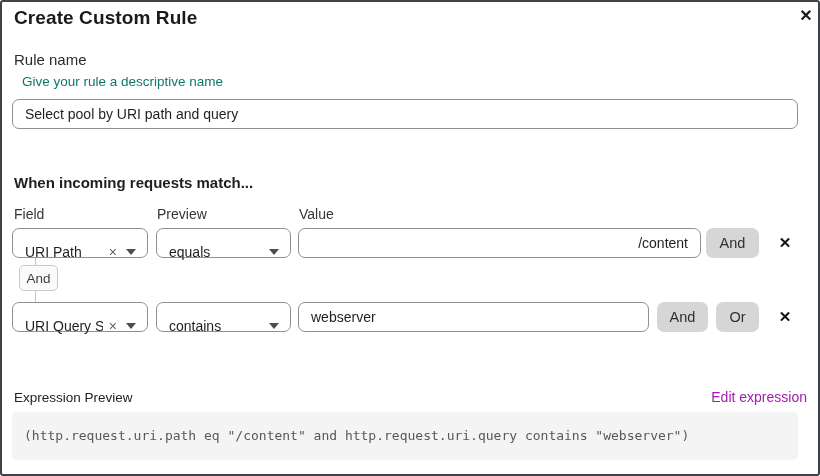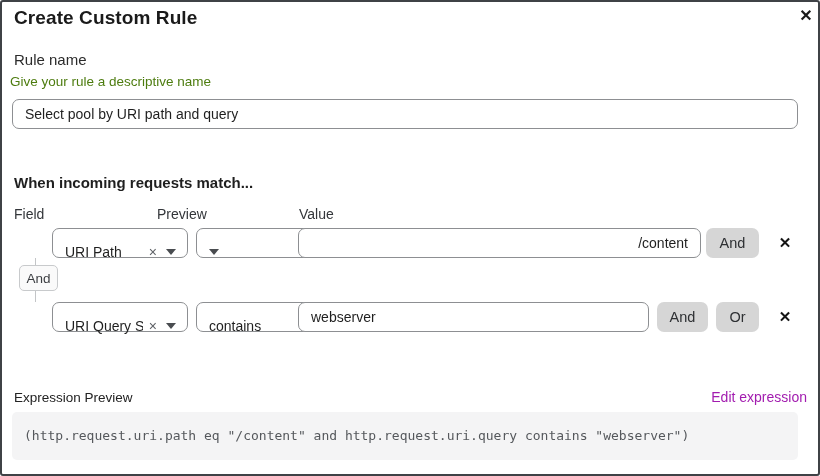--- a/index.html
+++ b/index.html
@@ -36,8 +36,8 @@
     font-size: 15px; color: #2b2b2b;
   }
   .rule-helper {
-    position: absolute; left: 8px; top: 72px;
-    font-size: 13.5px; color: #4d7c0f;
+    position: absolute; left: 20px; top: 72px;
+    font-size: 13.5px; color: #0f766e;
   }
   .rule-input {
     position: absolute; left: 10px; top: 97px;

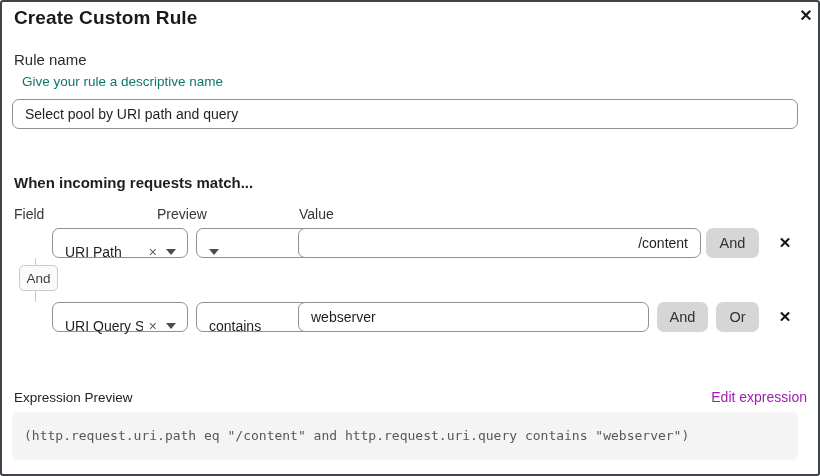--- a/index.html
+++ b/index.html
@@ -68,7 +68,6 @@
     padding: 18px 11px 0 12px;
     font-size: 14px; color: #1f1f1f;
     cursor: pointer;
-    margin-left: 40px;
   }
   .select-box .txt { flex: 1 1 auto; white-space: nowrap; overflow: hidden; }
   .select-box .clear-x {

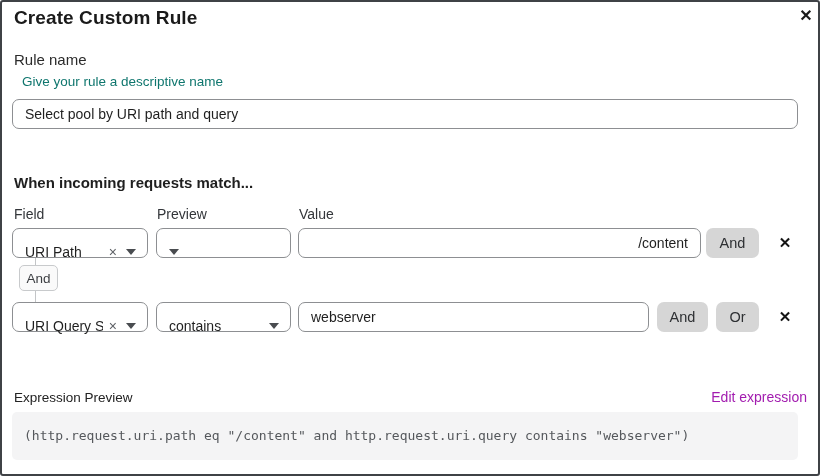--- a/index.html
+++ b/index.html
@@ -172,6 +172,7 @@
         <span class="caret"></span>
       </div>
       <div class="select-box sel-op">
+        <span class="txt">equals</span>
         <span class="caret"></span>
       </div>
       <input class="text-input inp-val-1" type="text" value="/content" style="">

